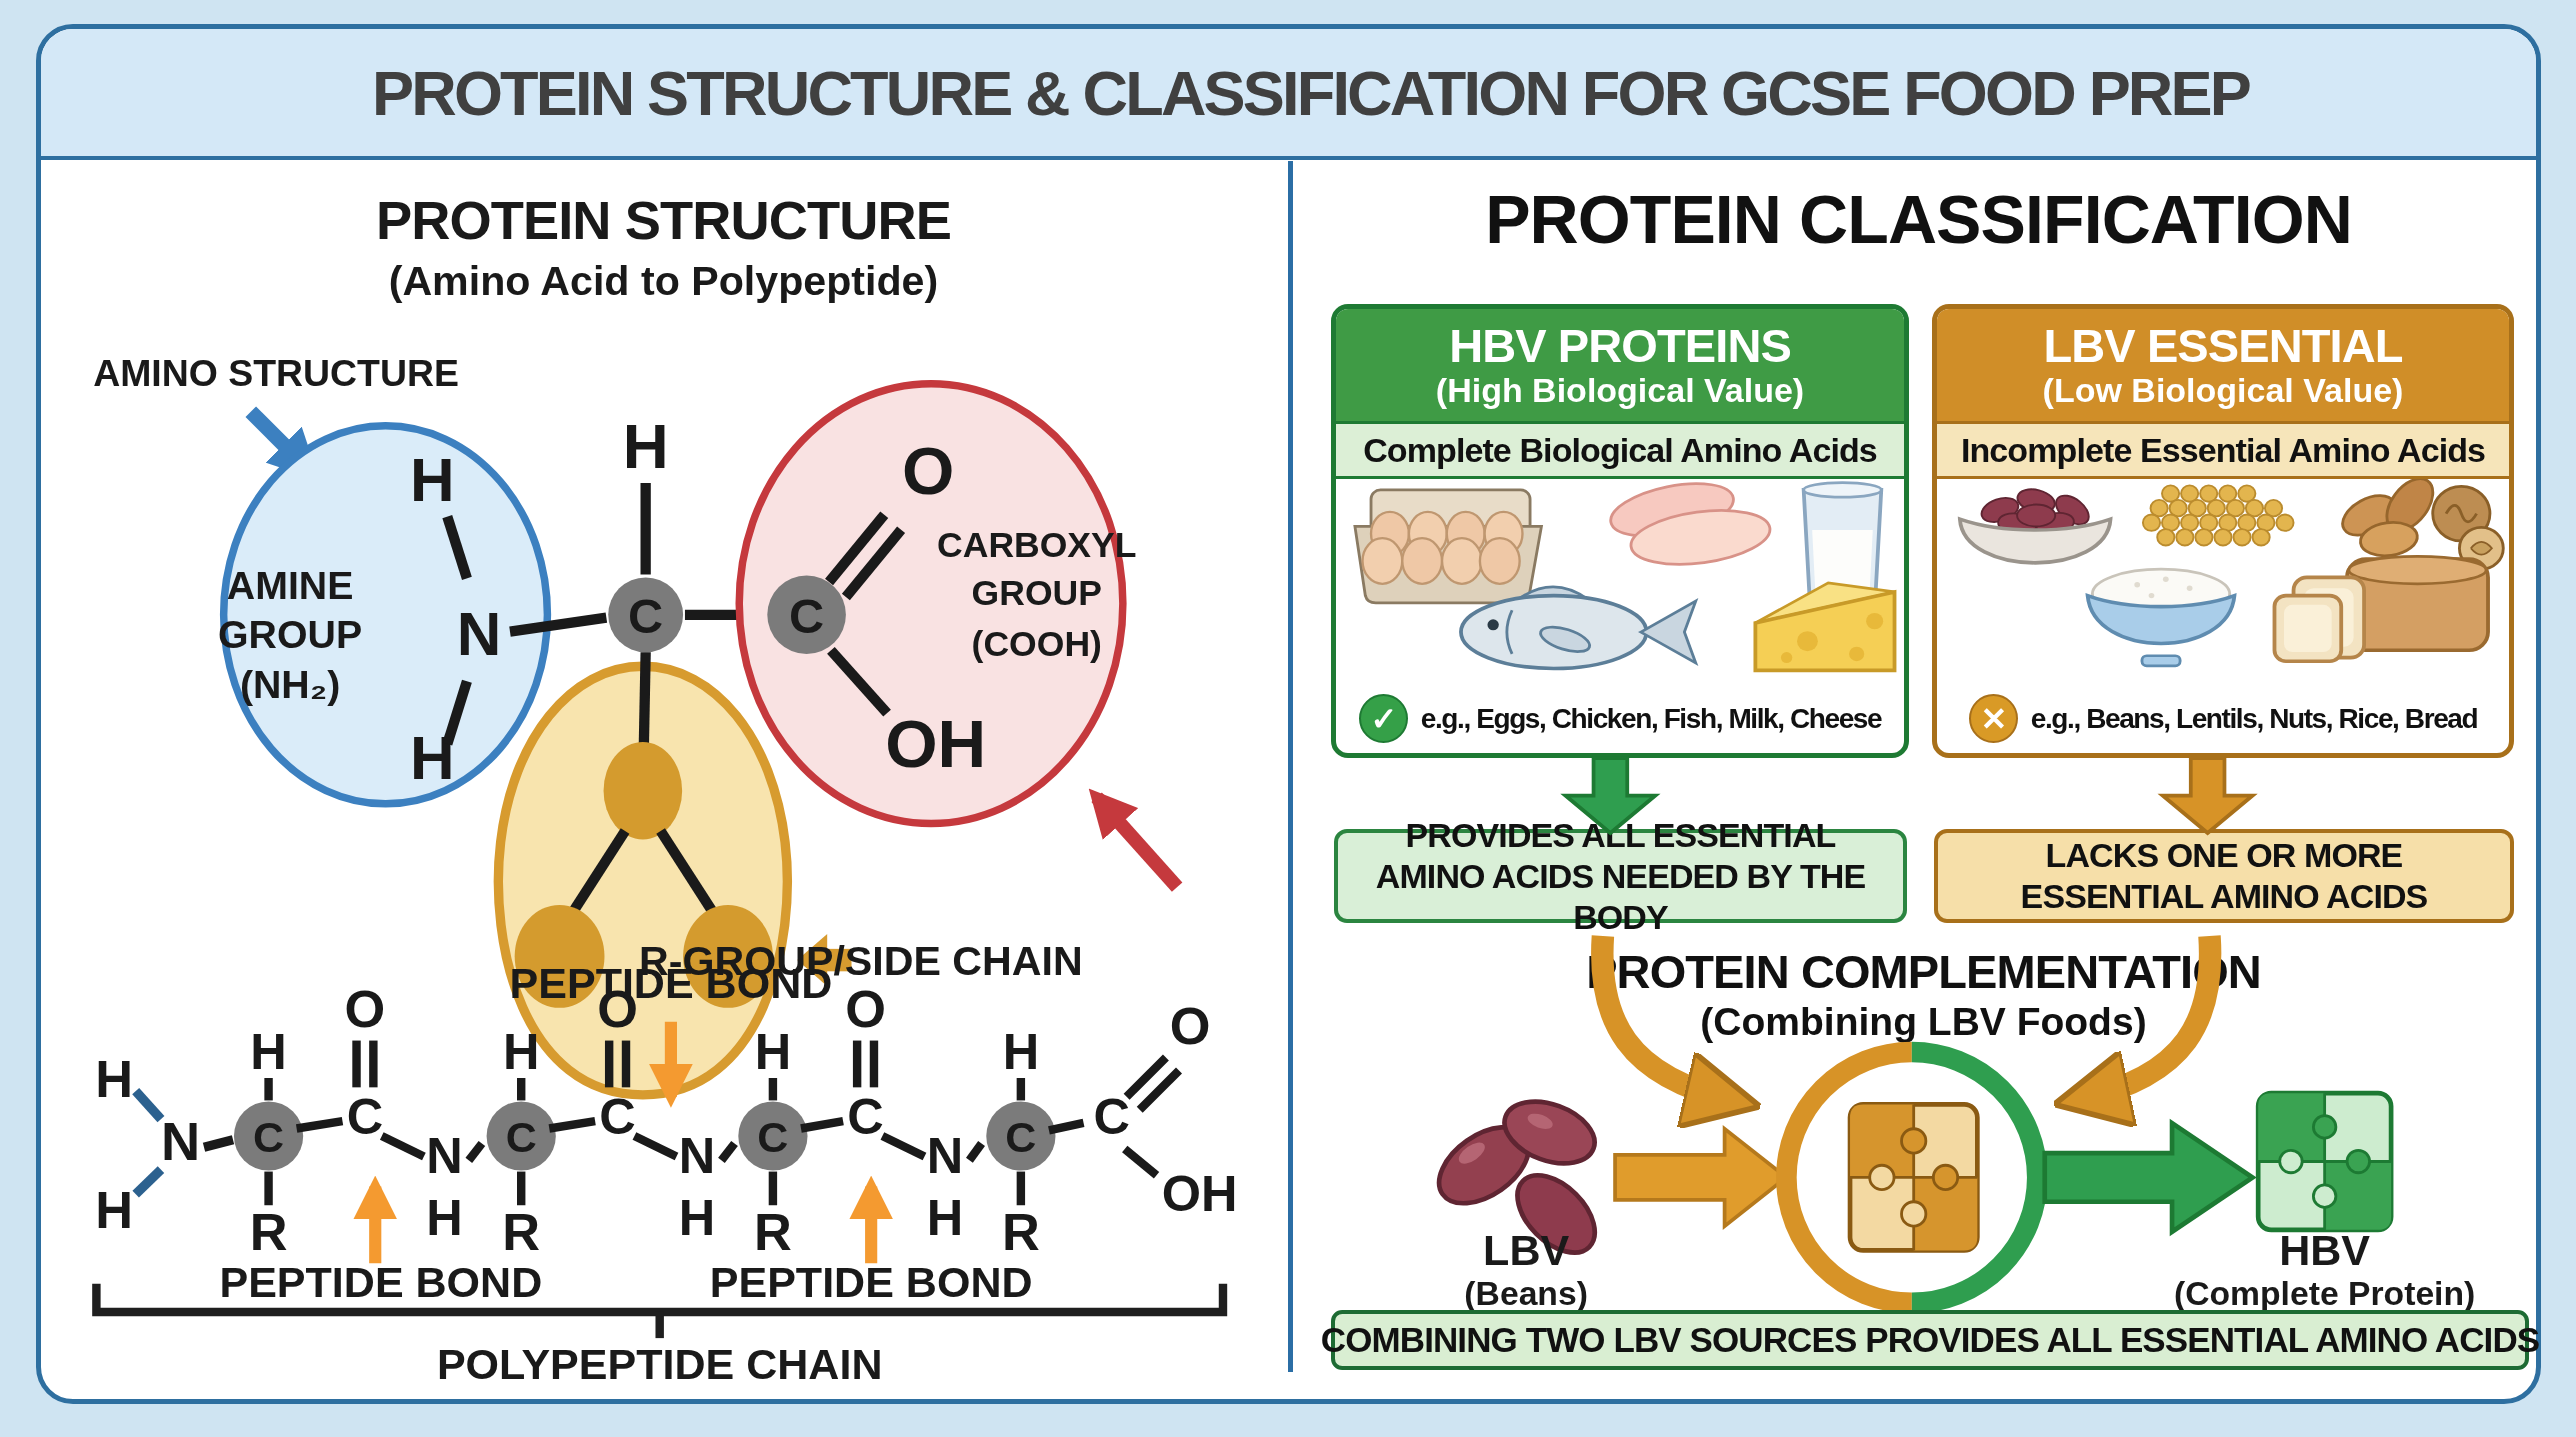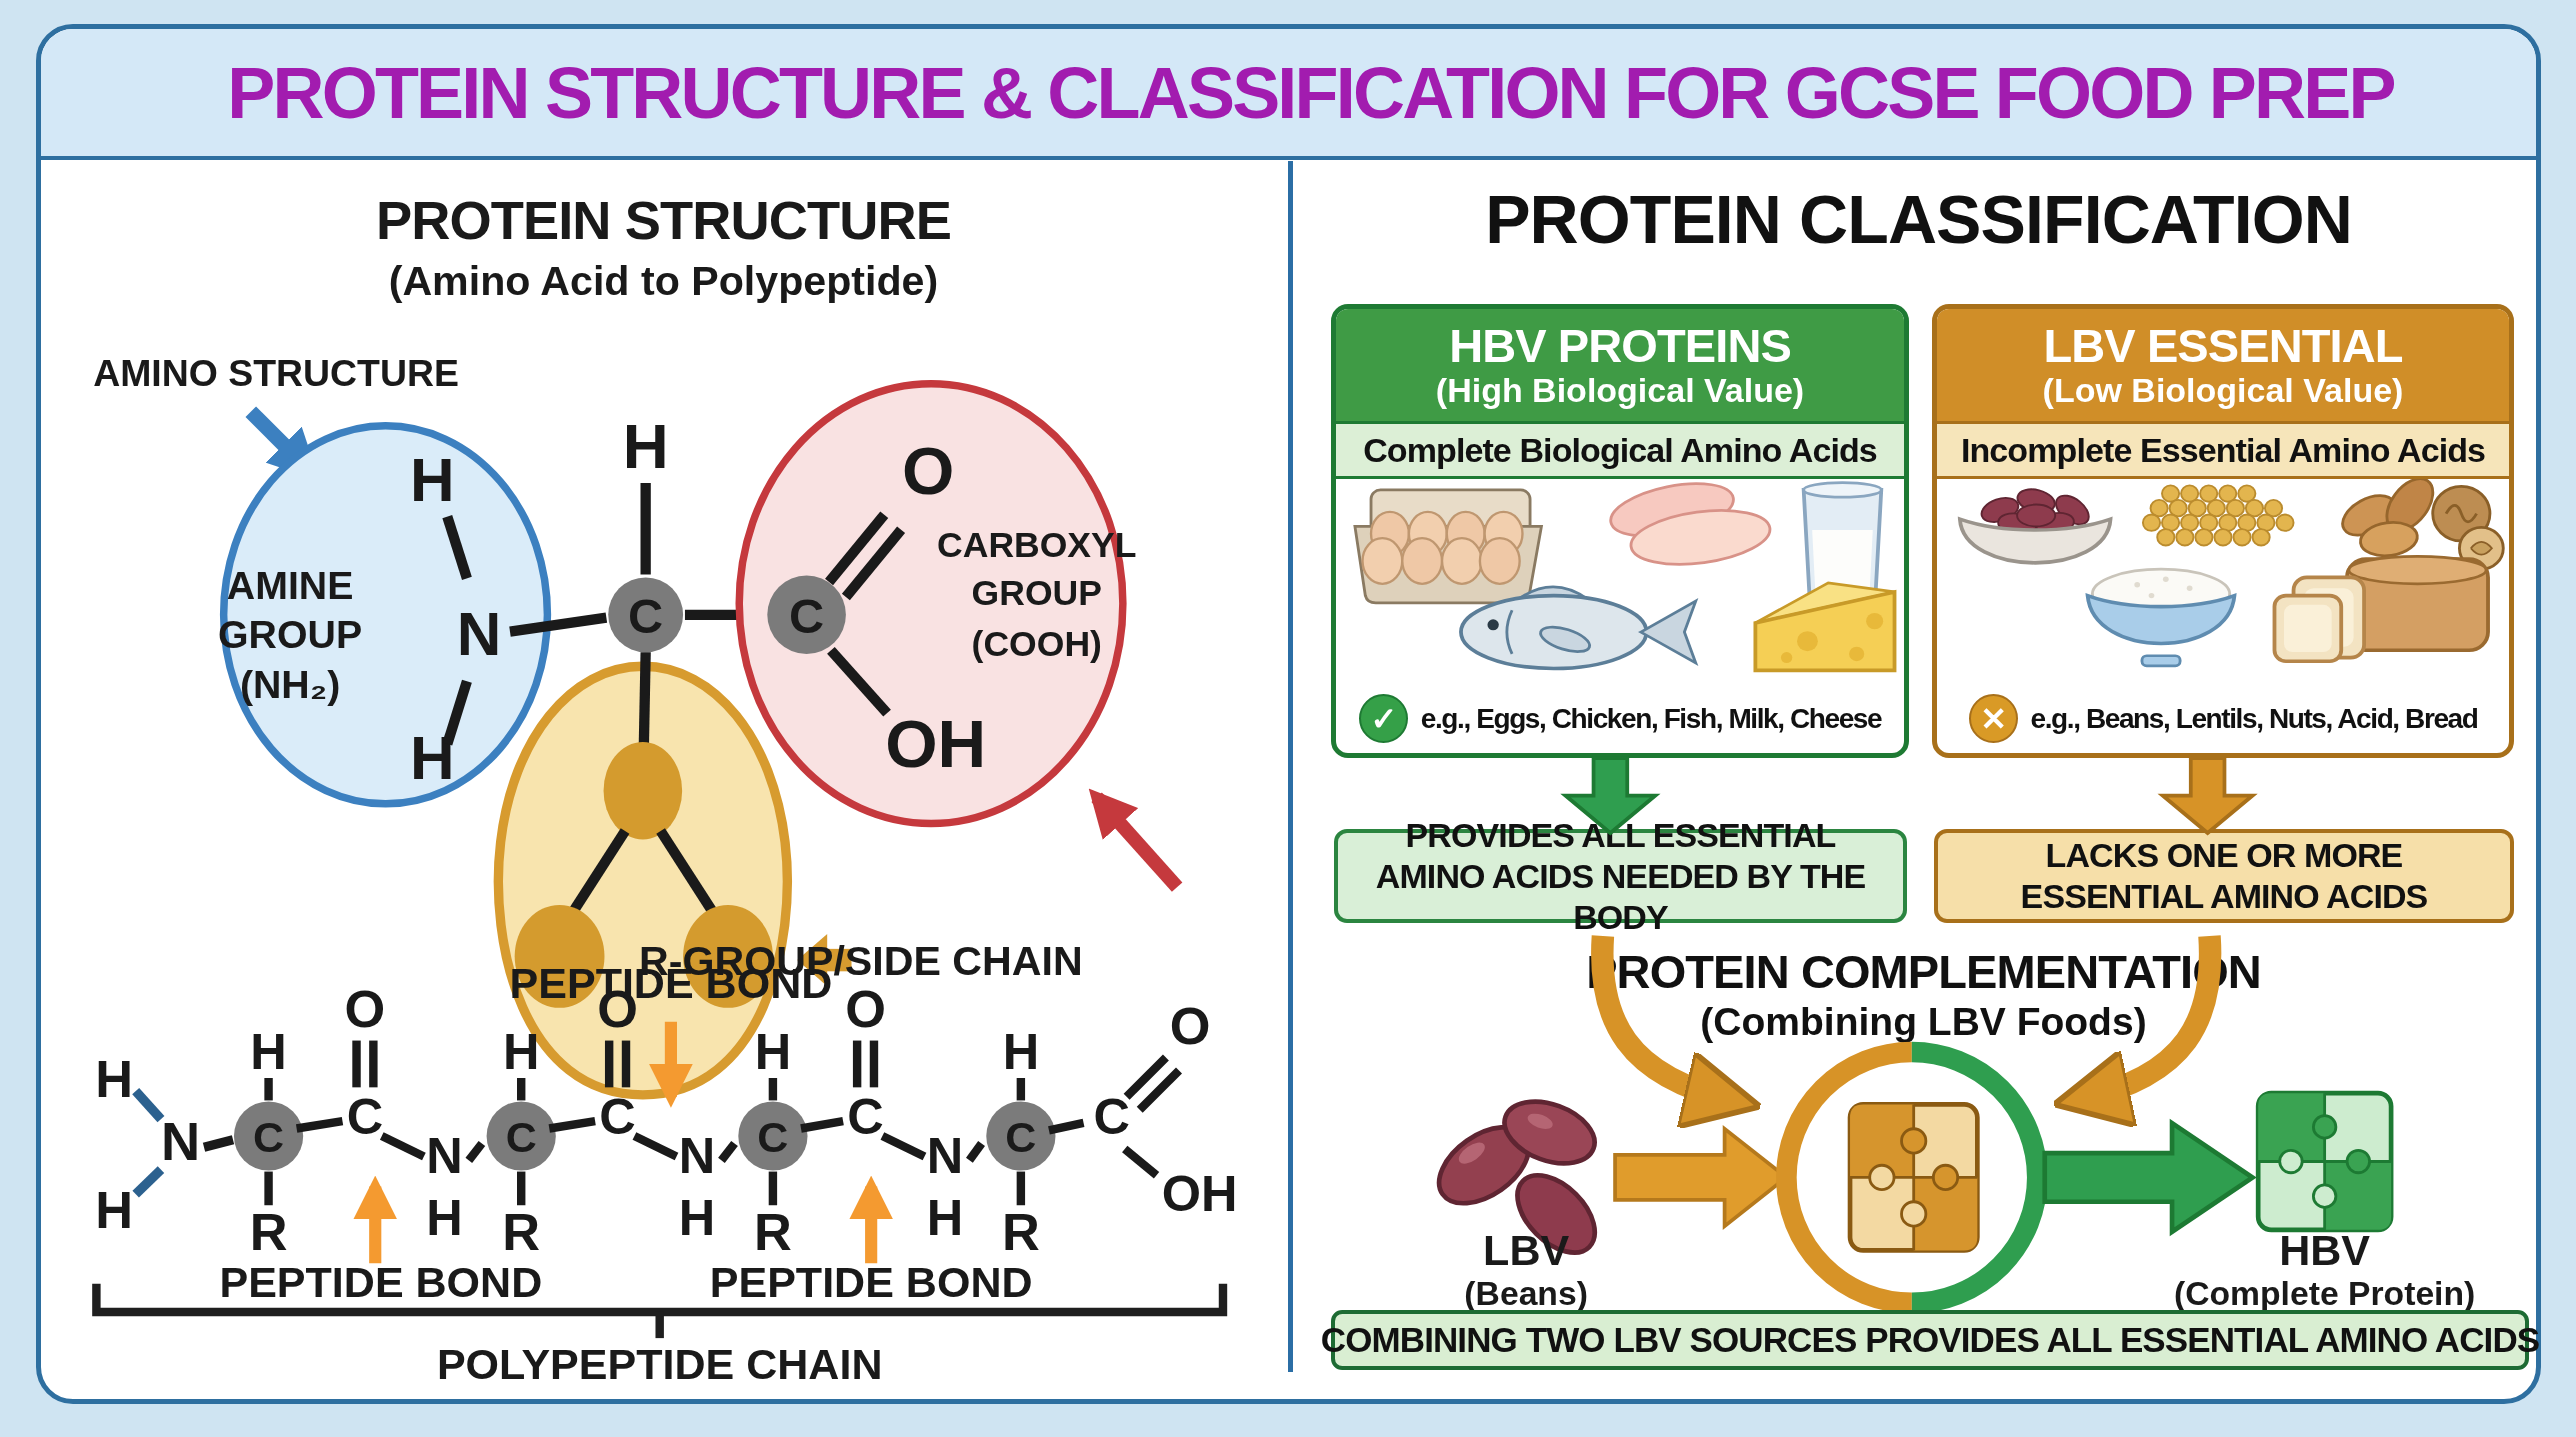--- a/index.html
+++ b/index.html
@@ -10,7 +10,7 @@
         background:#ffffff;border:5.6px solid #2e6fa0;border-radius:37px;overflow:hidden;}
   #title-bar{position:absolute;left:0;top:0;width:100%;height:131px;background:#d4e8f7;
         border-bottom:4.7px solid #2e6fa0;display:flex;align-items:center;justify-content:center;}
-  #title-bar .t{font-size:72px;font-weight:bold;color:#a21caf;letter-spacing:-2.8px;white-space:nowrap;margin-left:44px;}
+  #title-bar .t{font-size:63px;font-weight:bold;color:#404040;letter-spacing:-2.8px;white-space:nowrap;margin-left:44px;}
   #divider{position:absolute;left:1288px;top:161px;width:4.7px;height:1211px;background:#2b6ea5;}
   svg text{font-family:"Liberation Sans",sans-serif;font-weight:bold;text-anchor:middle;fill:#1a1a1a;}
   .right-head{position:absolute;left:1310px;top:180px;width:1217px;text-align:center;color:#111;}

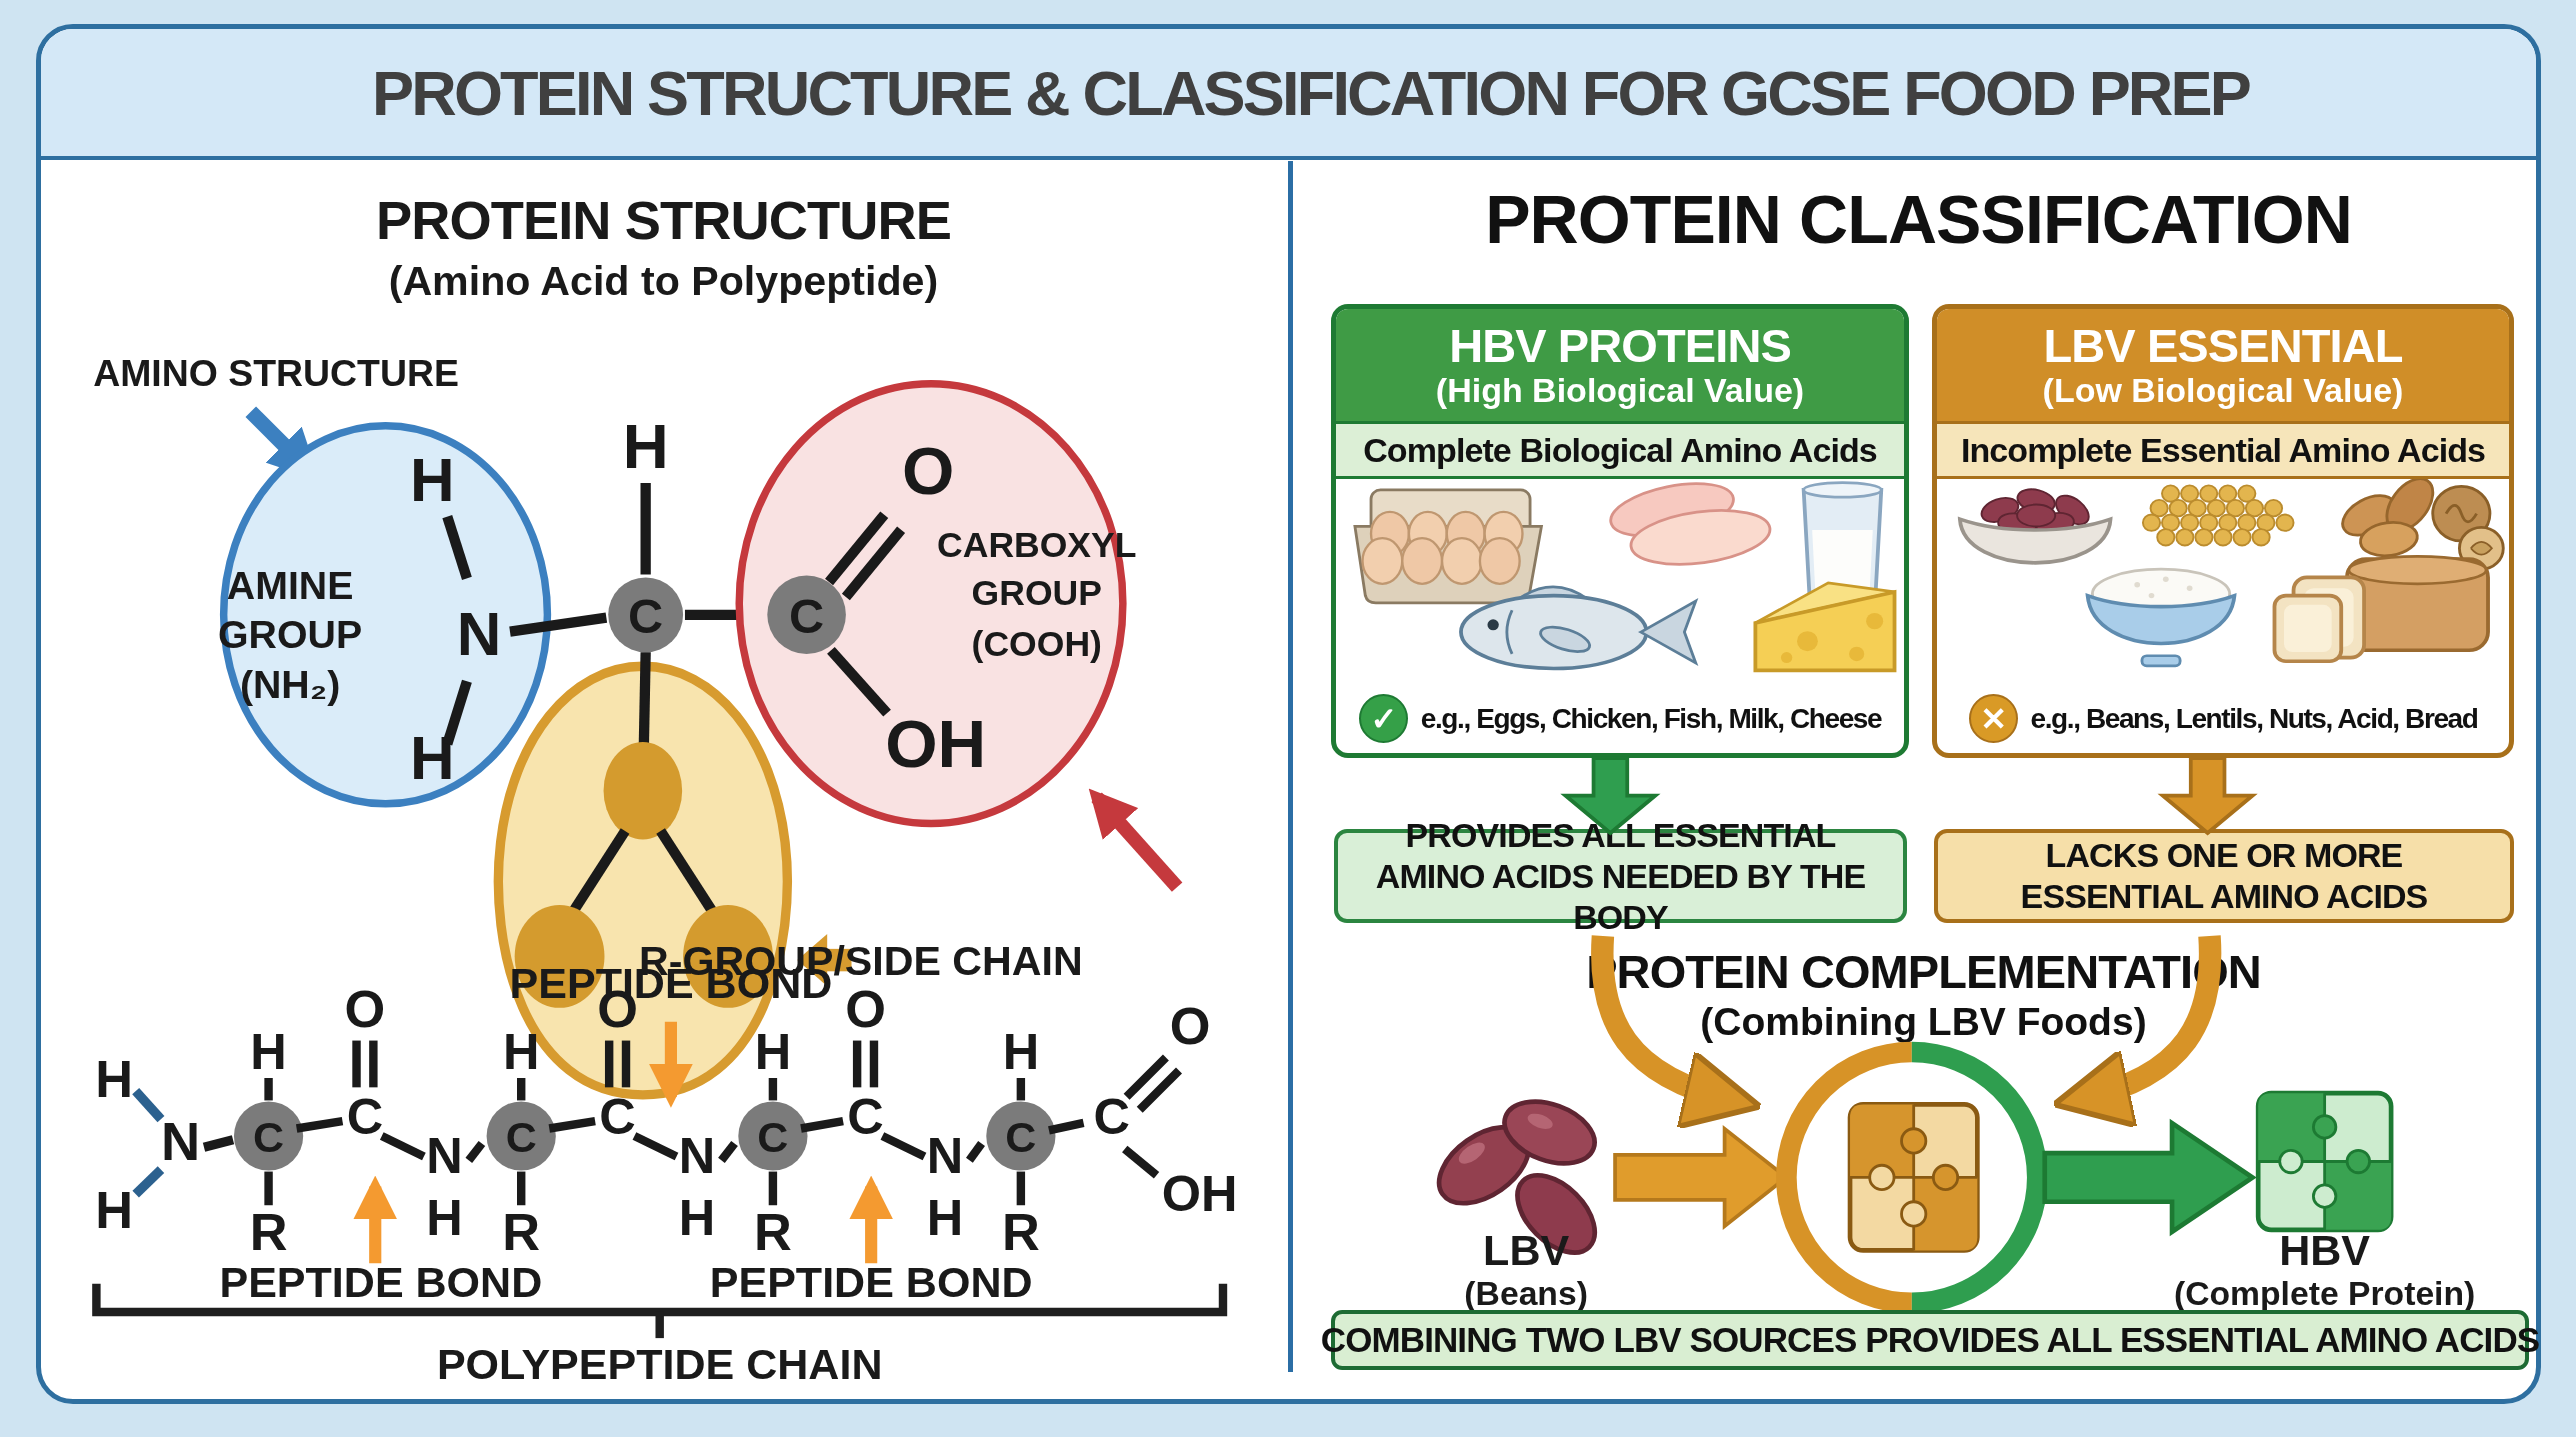--- a/index.html
+++ b/index.html
@@ -340,7 +340,7 @@
     </div>
     <div class="examples">
       <div class="badge gold">✕</div>
-      <span>e.g., Beans, Lentils, Nuts, Acid, Bread</span>
+      <span>e.g., Beans, Lentils, Nuts, Rice, Bread</span>
     </div>
   </div>
 

